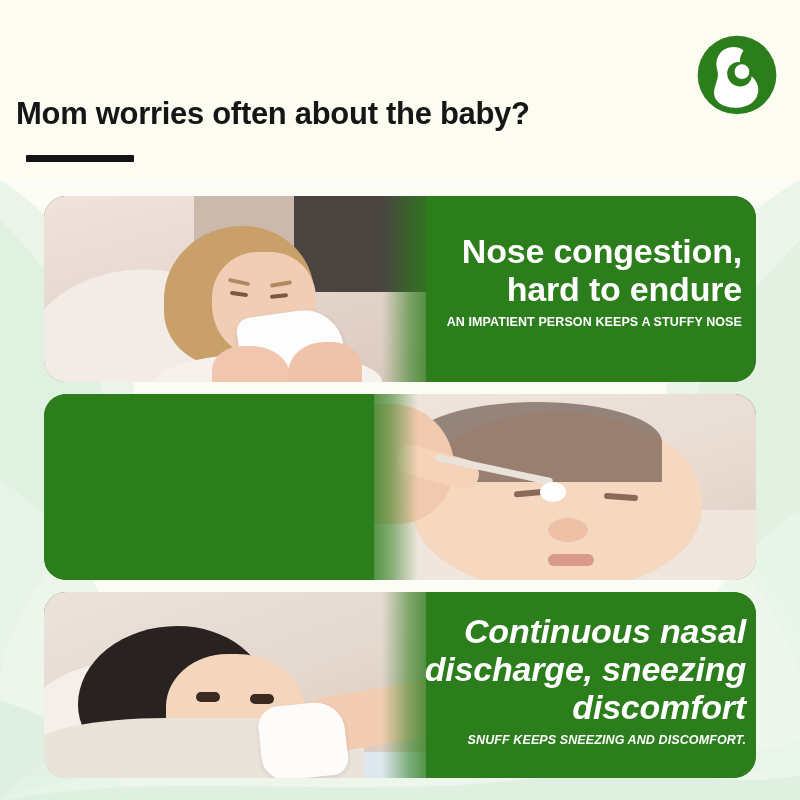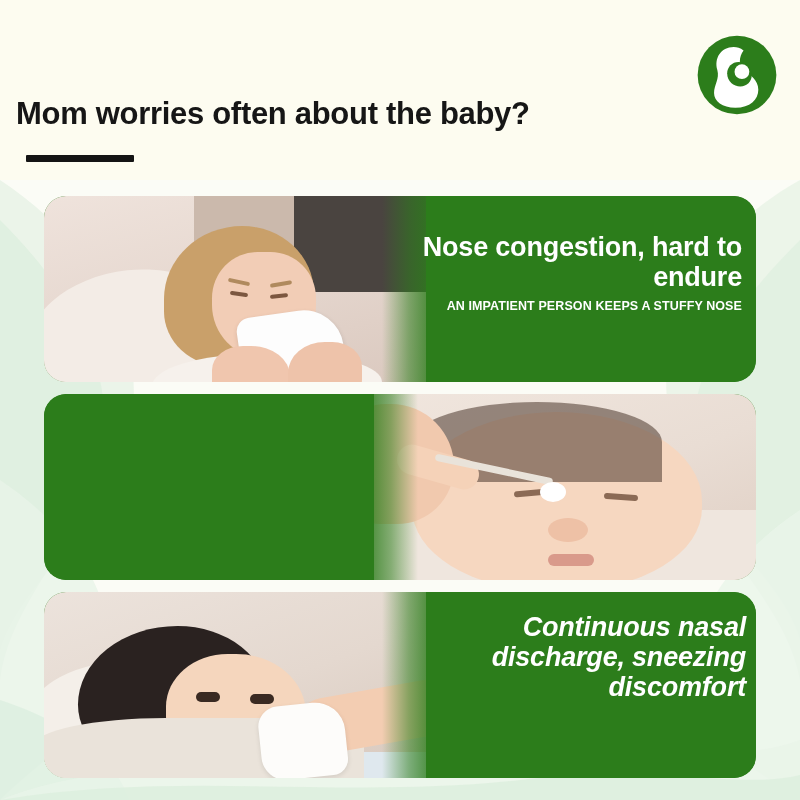--- a/index.html
+++ b/index.html
@@ -118,7 +118,7 @@
     color: #ffffff;
   }
   .headline {
-    font-size: 27px;
+    font-size: 34px;
     font-weight: bold;
     line-height: 1.12;
     color: #ffffff;

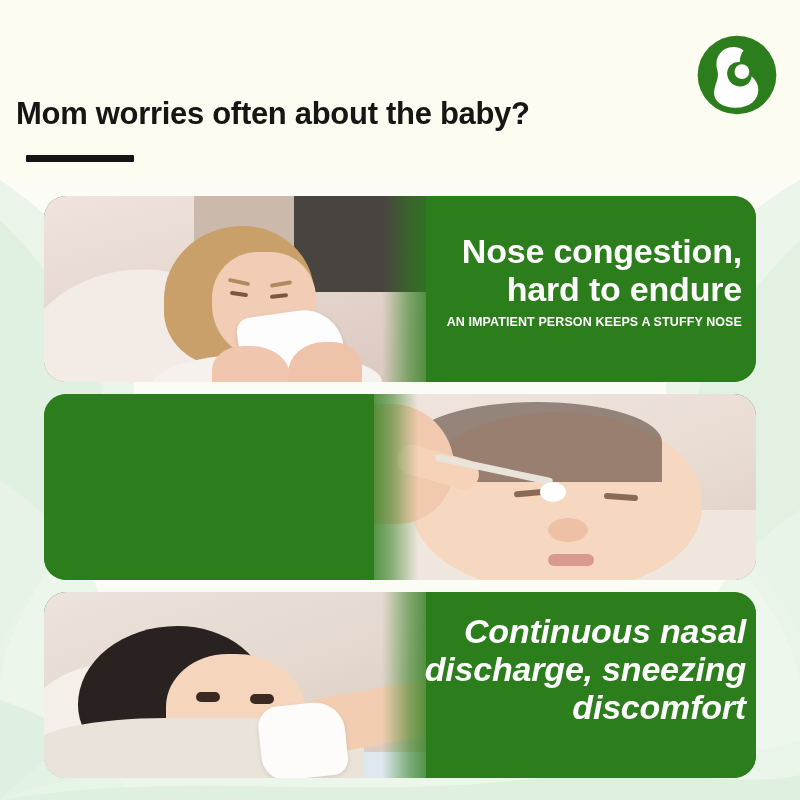--- a/index.html
+++ b/index.html
@@ -375,6 +375,7 @@
     <div class="green-panel panel-right"></div>
     <div class="card-text c3-text">
       <div class="headline">Continuous nasal discharge, sneezing discomfort</div>
+      <div class="subline">SNUFF KEEPS SNEEZING AND DISCOMFORT.</div>
     </div>
   </div>
 

